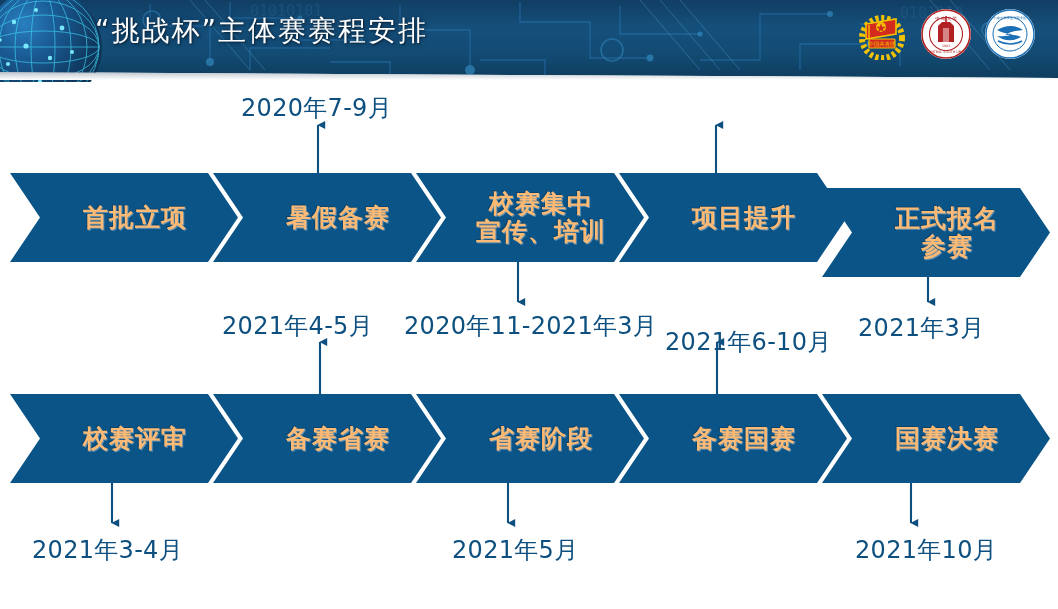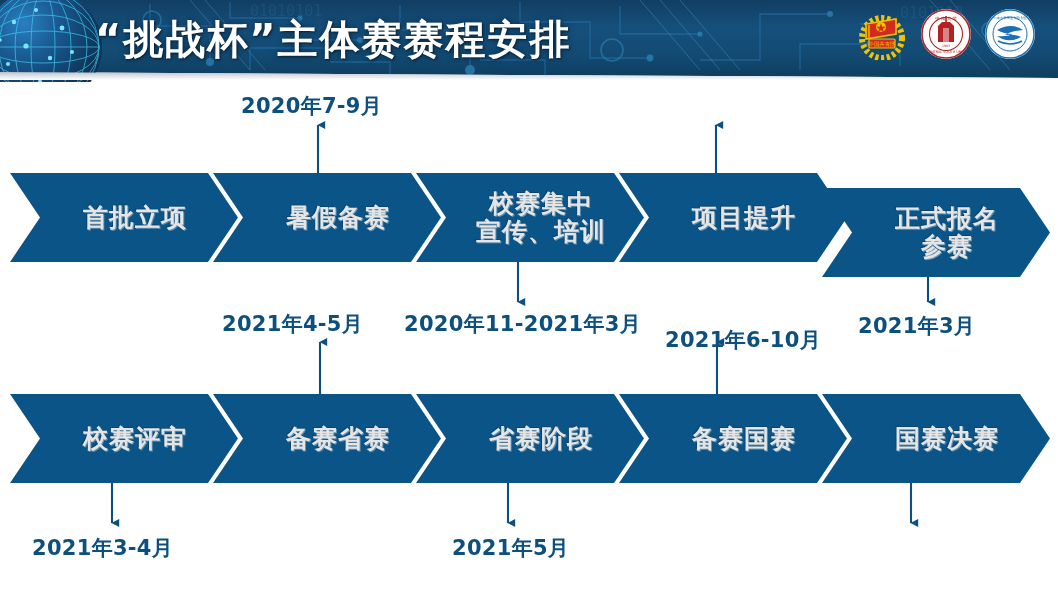--- a/index.html
+++ b/index.html
@@ -43,7 +43,7 @@
 
   .banner-title{
     position:absolute; left:95px; top:12px;
-    font-size:40px; font-weight:bold; letter-spacing:2px;
+    font-size:28px; font-weight:normal; letter-spacing:2px;
     color:#ffffff;
     font-family:"DejaVu Sans","Liberation Sans",sans-serif;
     text-shadow:0 0 6px rgba(10,40,70,.95), 1px 1px 2px rgba(0,0,0,.6);

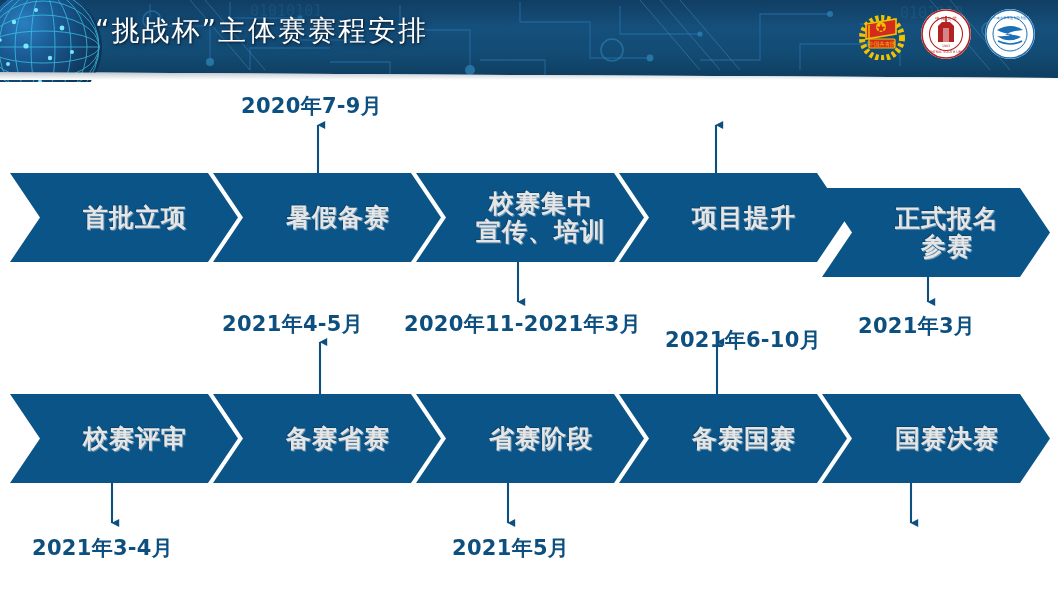--- a/index.html
+++ b/index.html
@@ -71,7 +71,7 @@
 
   
   .note{
-    position:absolute; color:#0d5080; font-weight:bold; font-size:21px;
+    position:absolute; color:#0d5080; font-weight:normal; font-size:24px;
     white-space:nowrap; letter-spacing:.3px;
     font-family:"DejaVu Sans","Liberation Sans",sans-serif;
   }

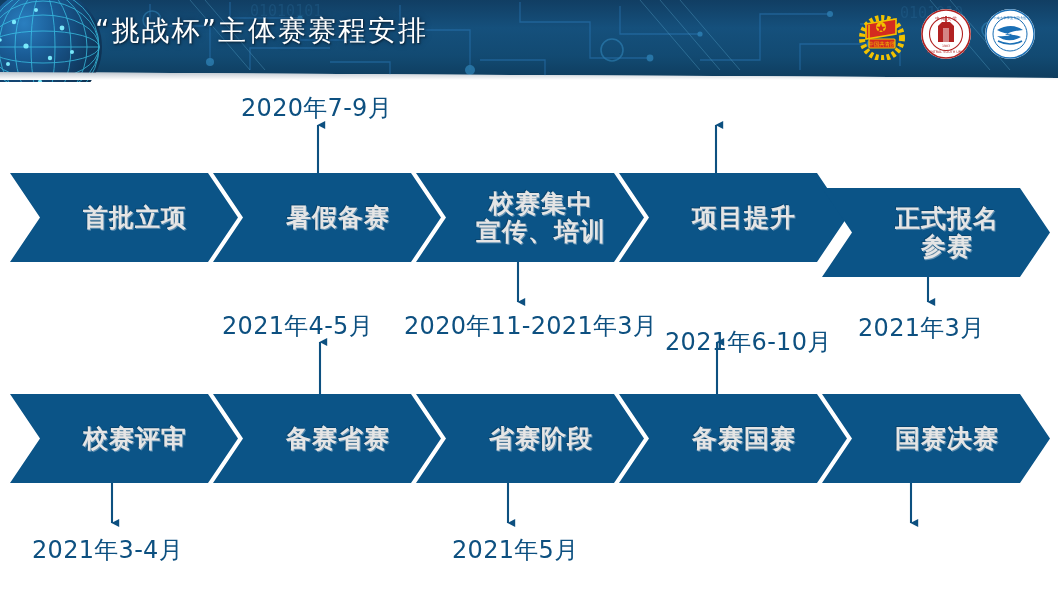--- a/index.html
+++ b/index.html
@@ -62,7 +62,7 @@
     clip-path: polygon(0 0, calc(100% - 30px) 0, 100% 50%, calc(100% - 30px) 100%, 0 100%, 30px 50%);
   }
   .chev .lbl{
-    color:#e5e5e5; font-weight:bold; font-size:25px; line-height:1.12;
+    color:#fdba74; font-weight:bold; font-size:25px; line-height:1.12;
     text-align:center; white-space:pre-line;
     font-family:"DejaVu Sans","Liberation Sans",sans-serif;
     text-shadow:1px 1px 0 rgba(255,255,255,.35), -1px -1px 0 rgba(0,0,0,.18);

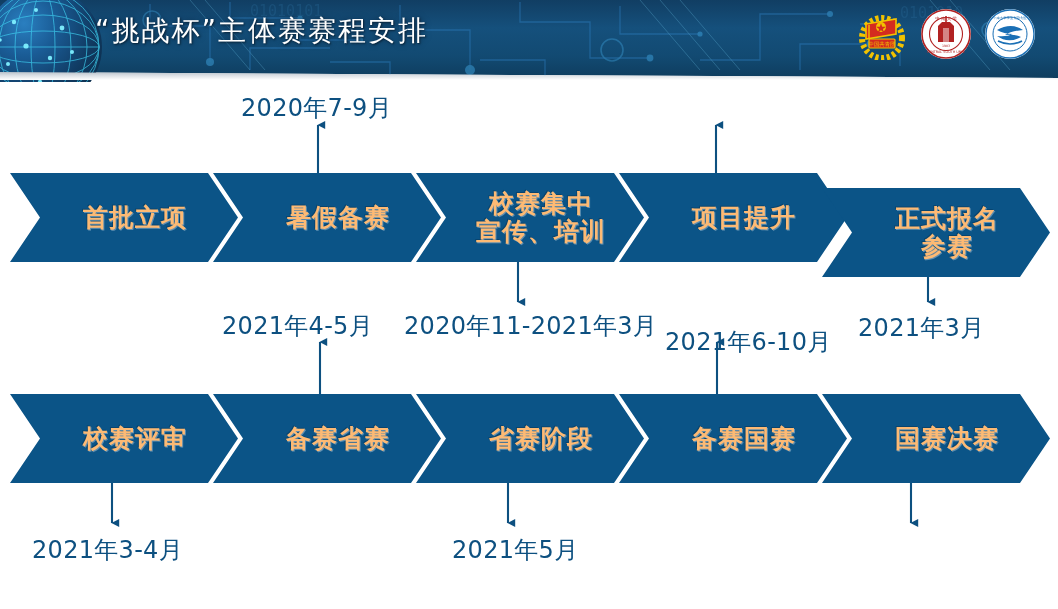--- a/index.html
+++ b/index.html
@@ -275,6 +275,7 @@
 
   <div class="note" style="left:32px;  top:534px;">2021年3-4月</div>
   <div class="note" style="left:452px; top:534px;text-align:right;">2021年5月</div>
+  <div class="note" style="left:855px; top:534px;">2021年10月</div>
 
 </div>
 

